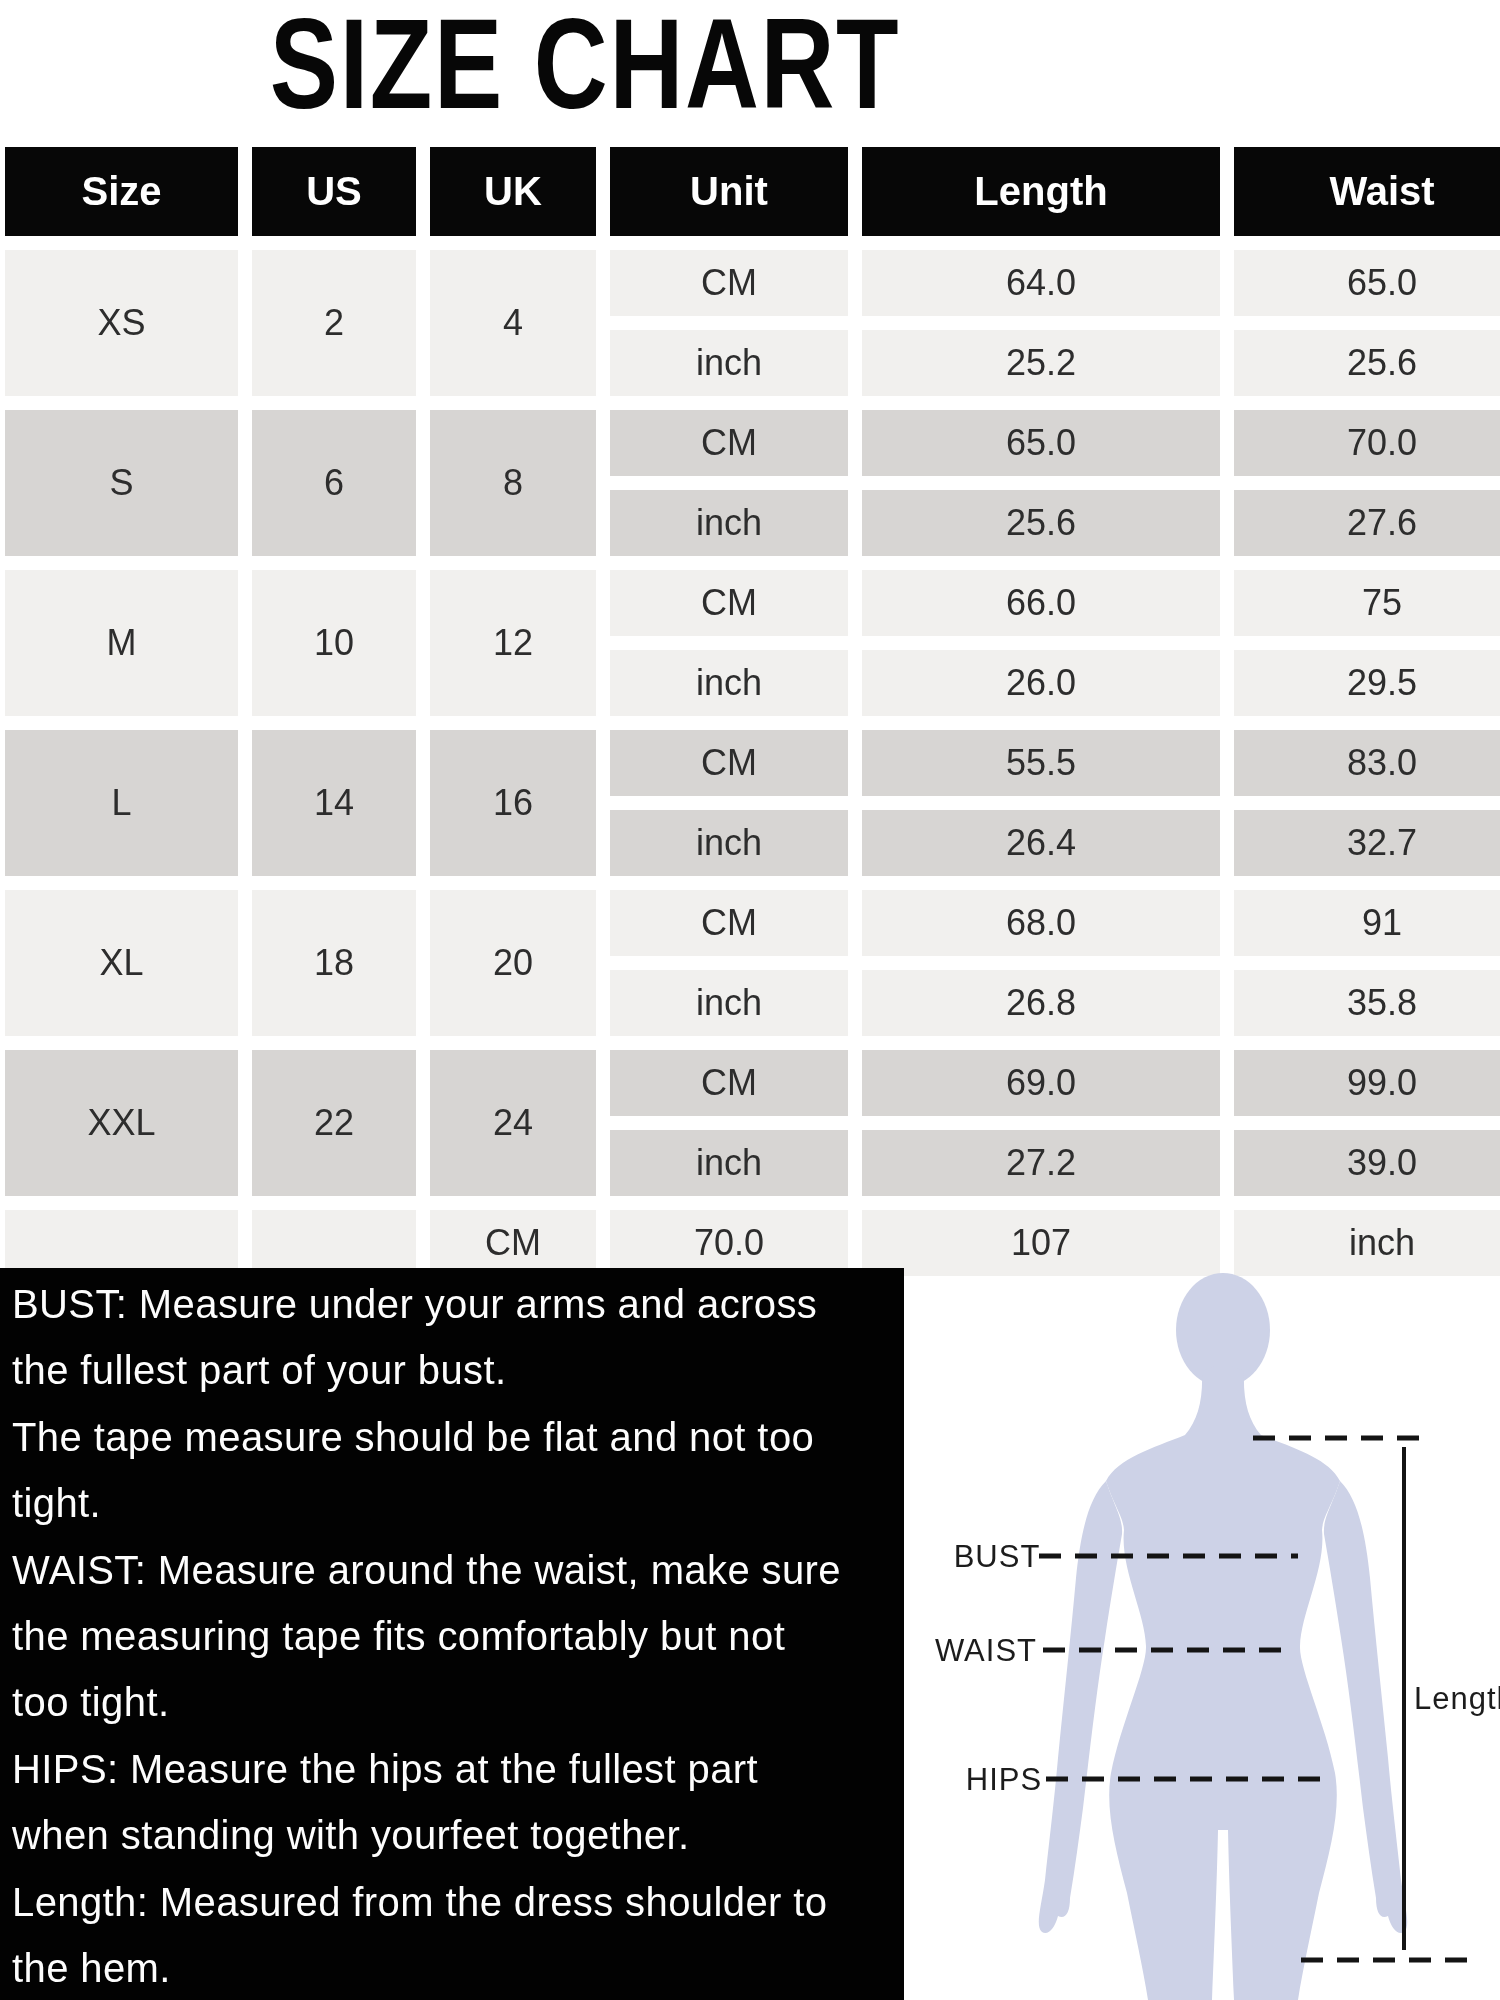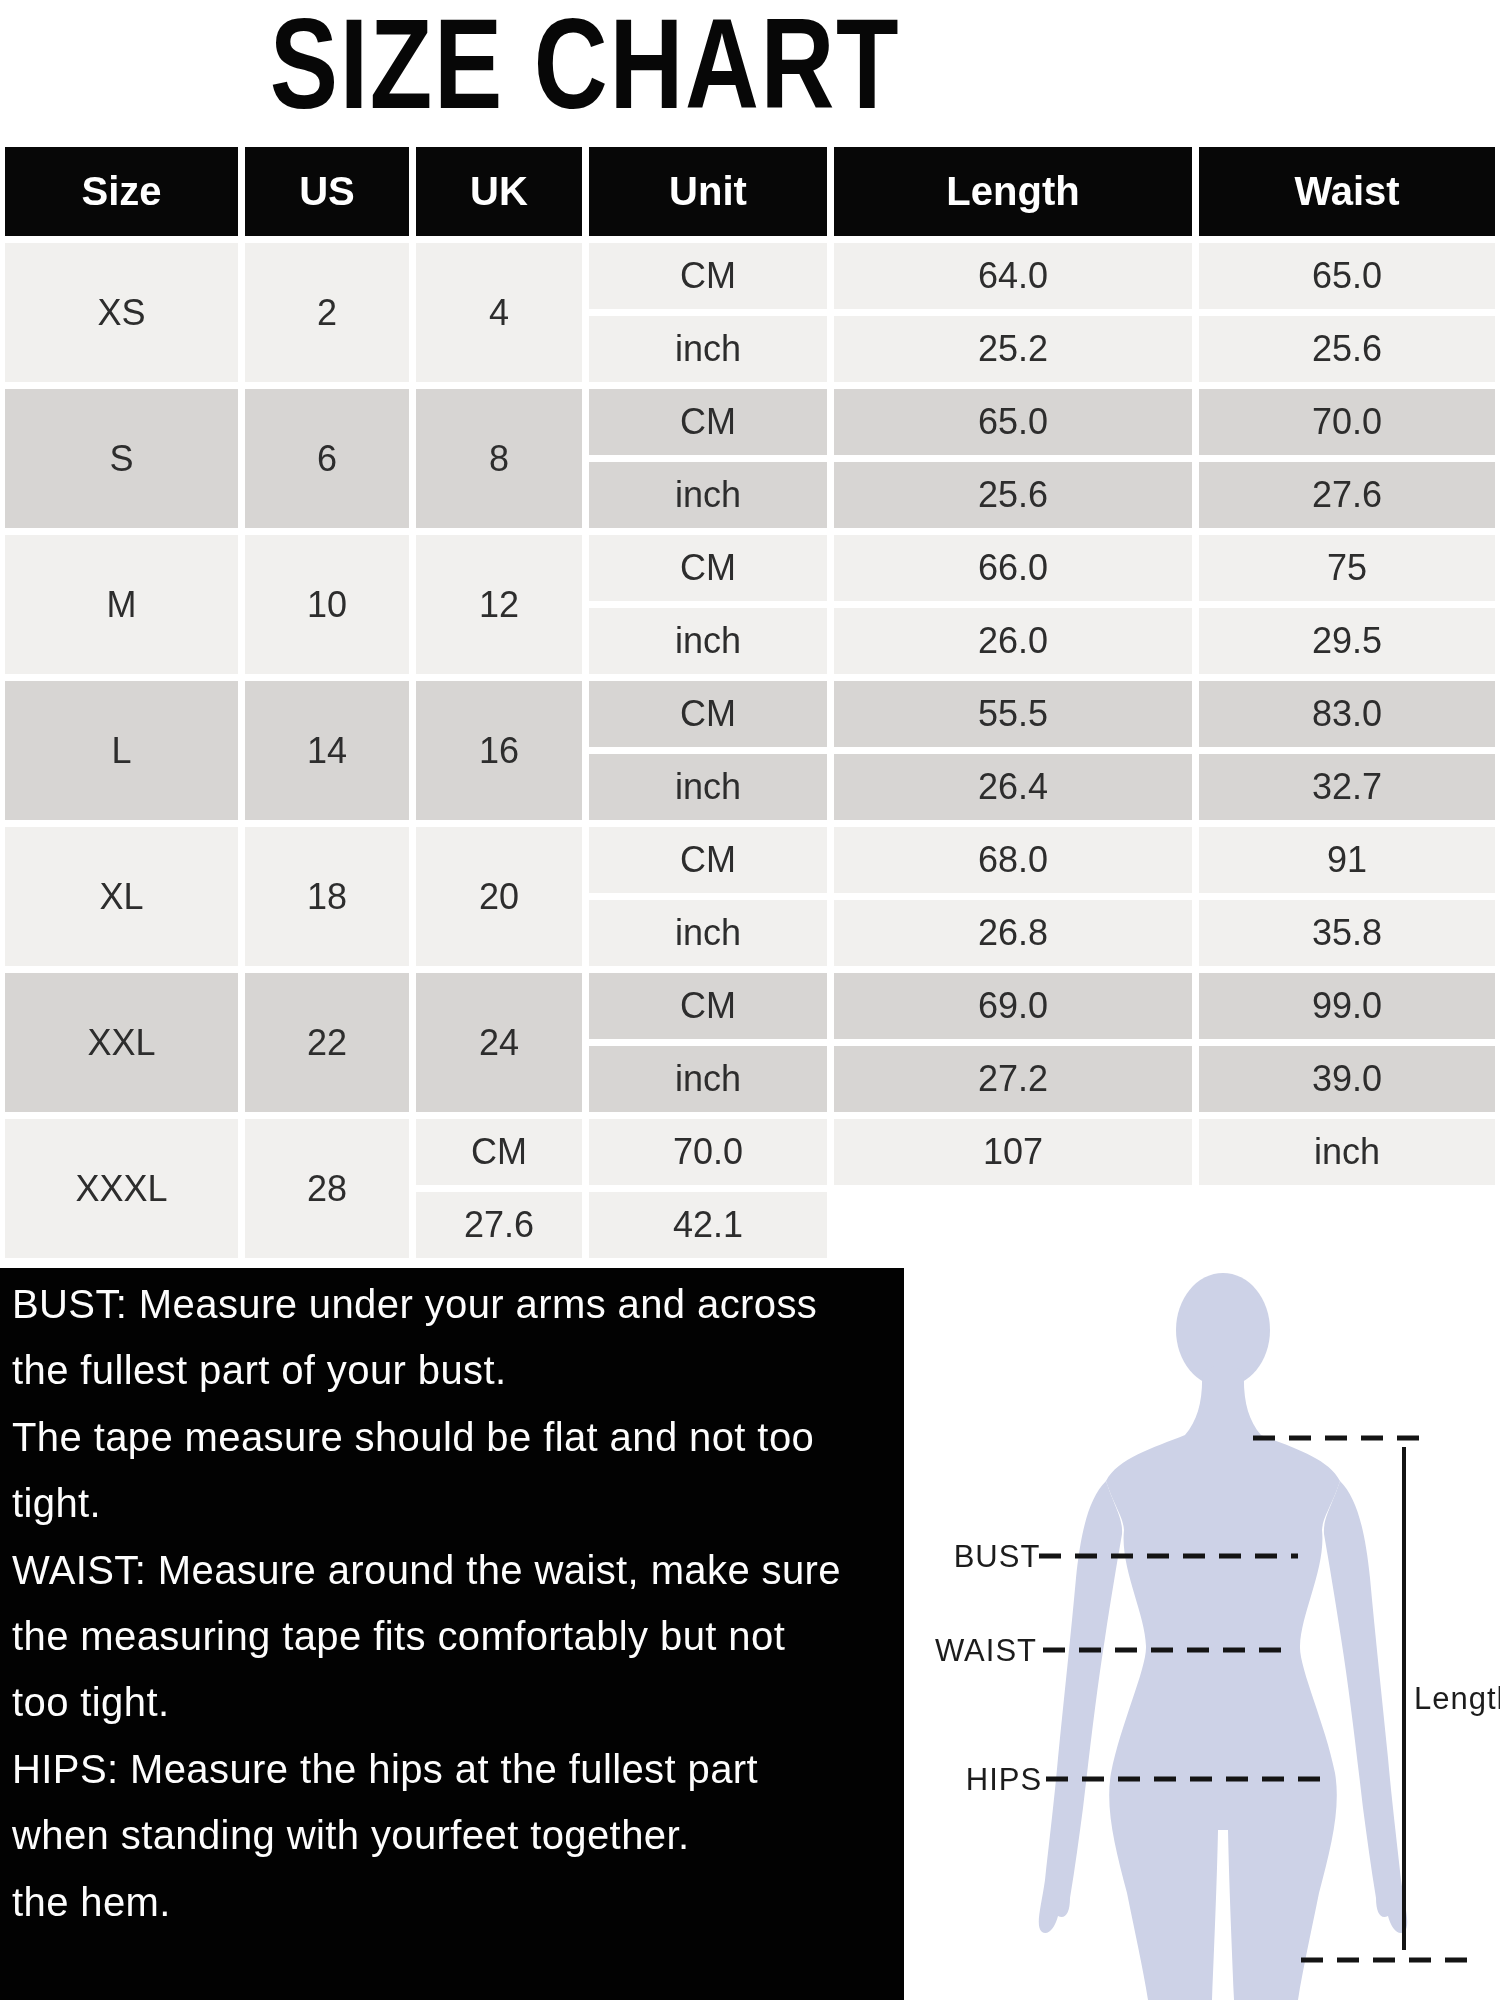--- a/index.html
+++ b/index.html
@@ -21,7 +21,7 @@
     grid-template-columns:233px 164px 166px 238px 358px 296px;
     grid-template-rows:89px;
     grid-auto-rows:66px;
-    gap:7px;
+    gap:14px;
   }
   .cell{
     display:flex;align-items:center;justify-content:center;

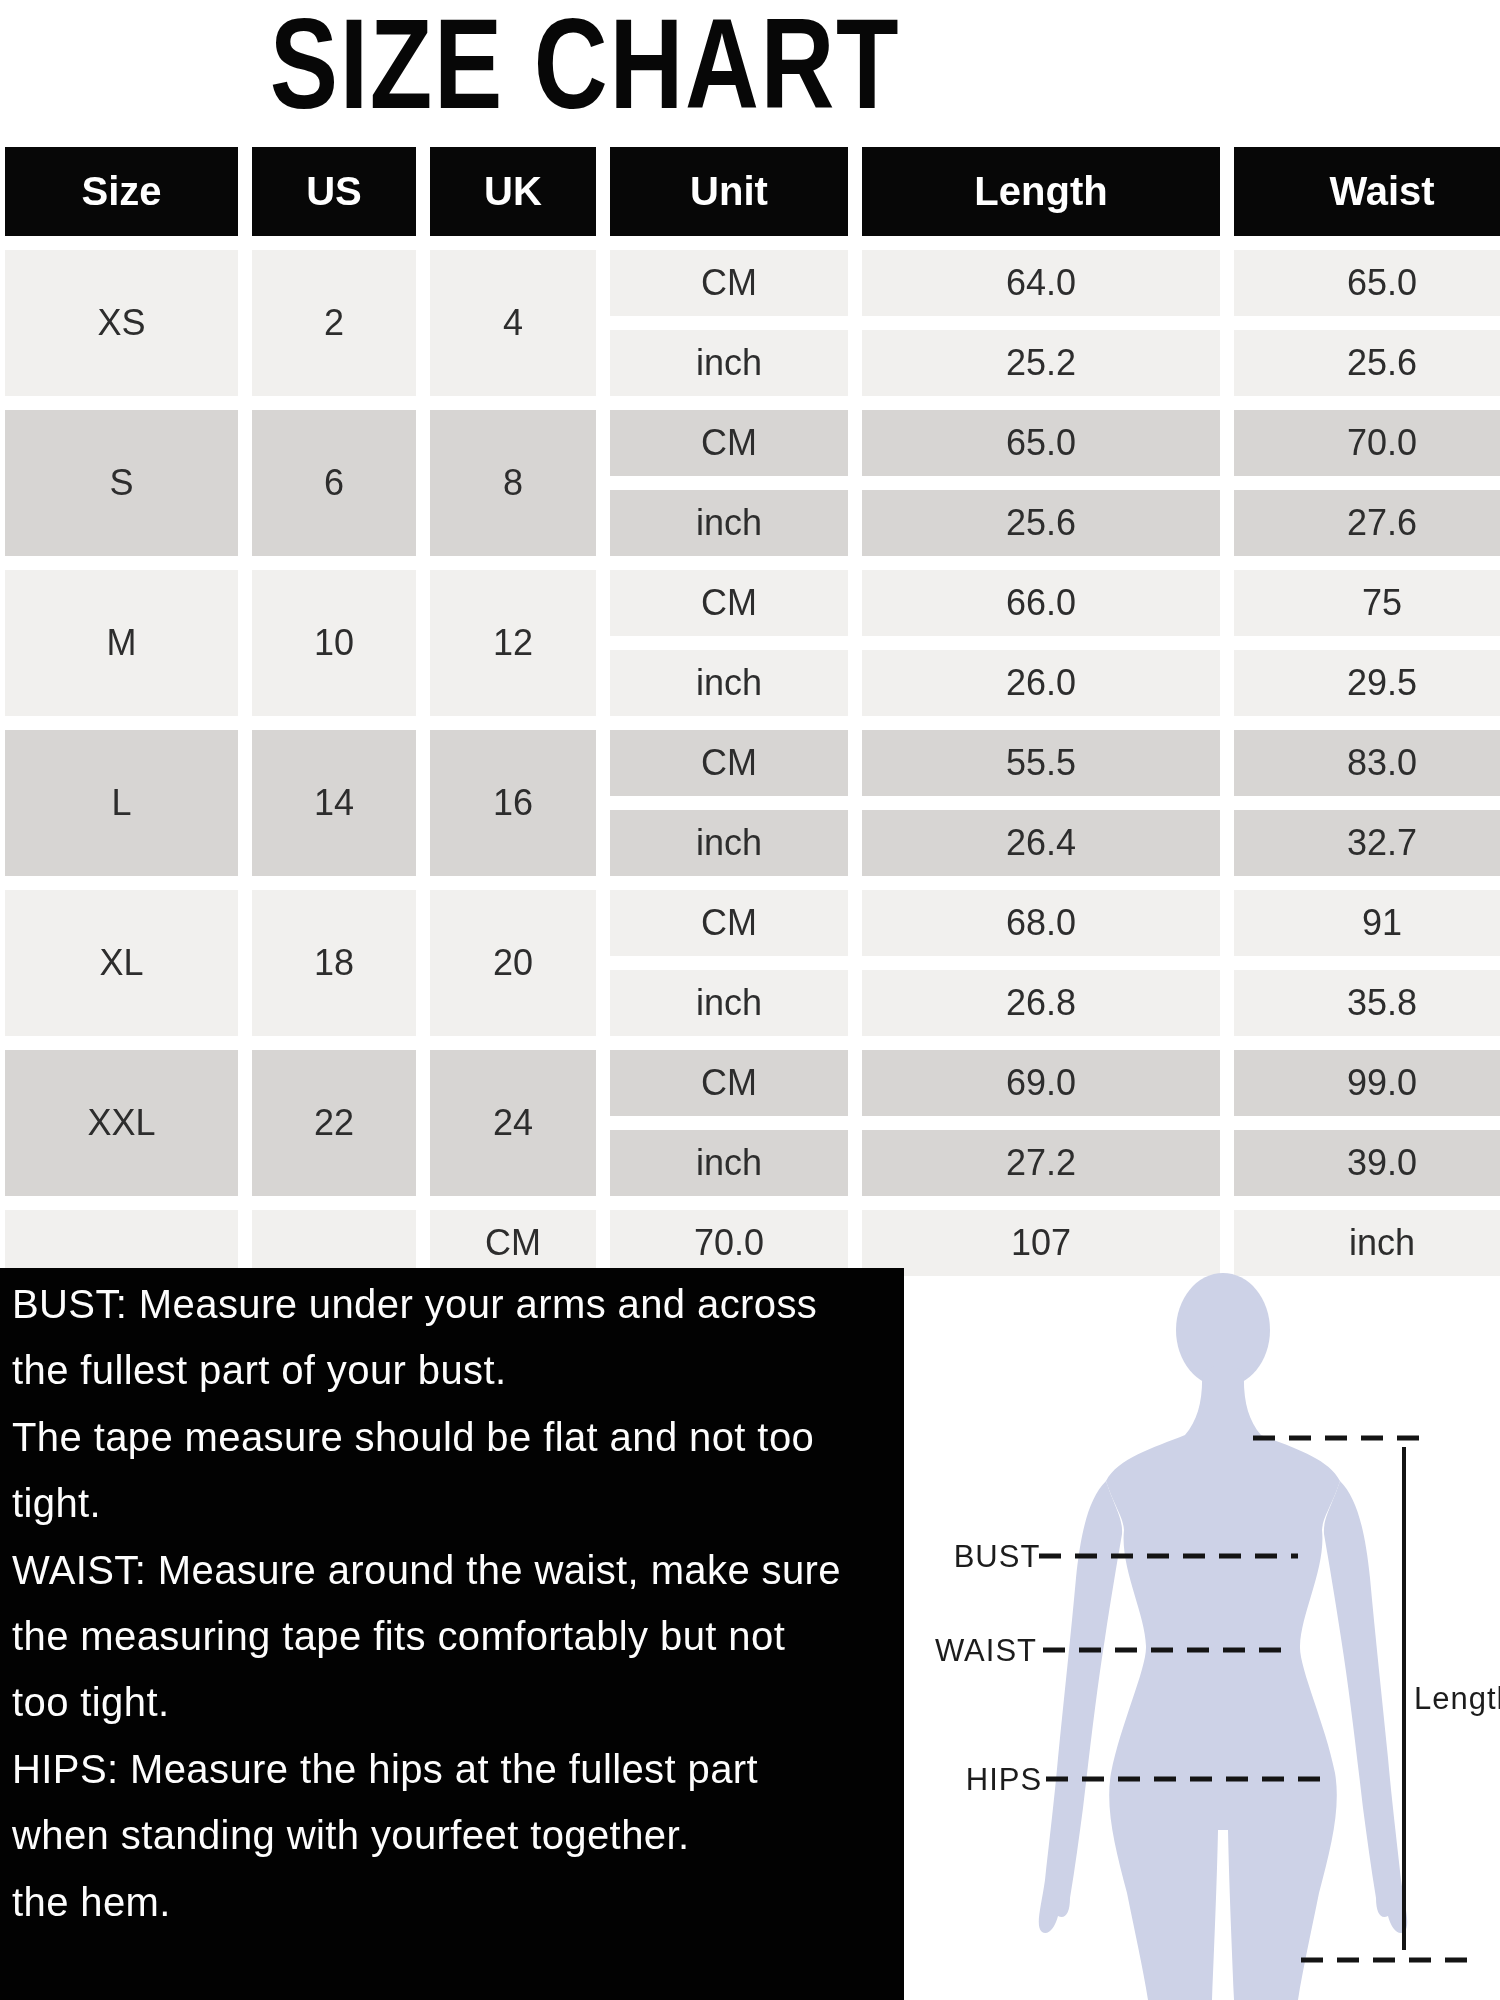--- a/index.html
+++ b/index.html
@@ -144,6 +144,7 @@
   <div>too tight.</div>
   <div>HIPS: Measure the hips at the fullest part</div>
   <div>when standing with yourfeet together.</div>
+  <div>Length: Measured from the dress shoulder to</div>
   <div>the hem.</div>
 </div>
 

